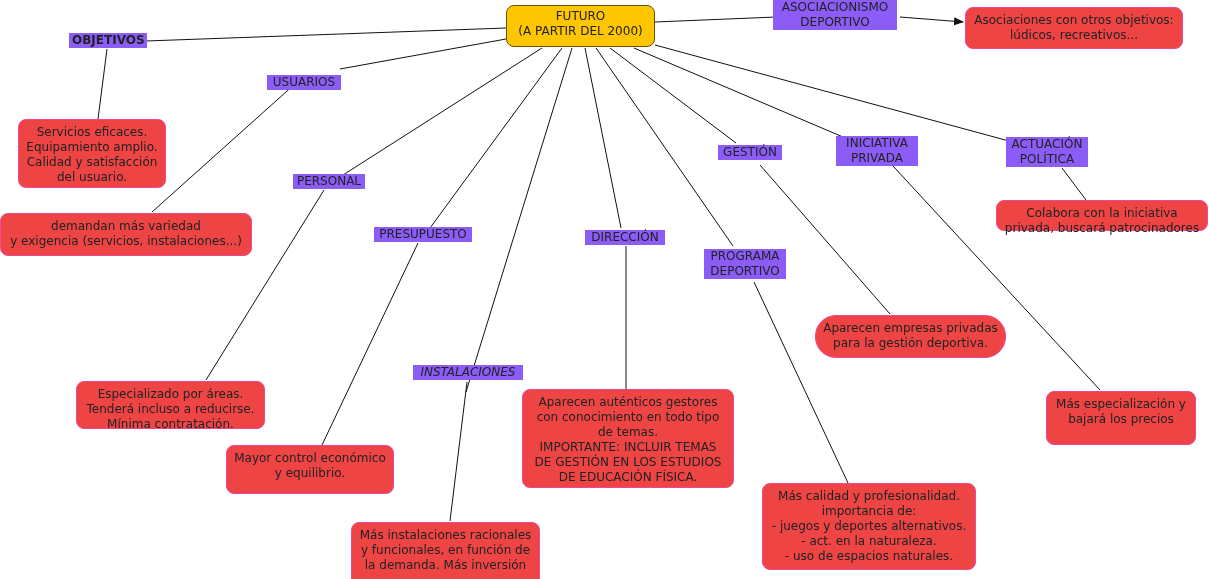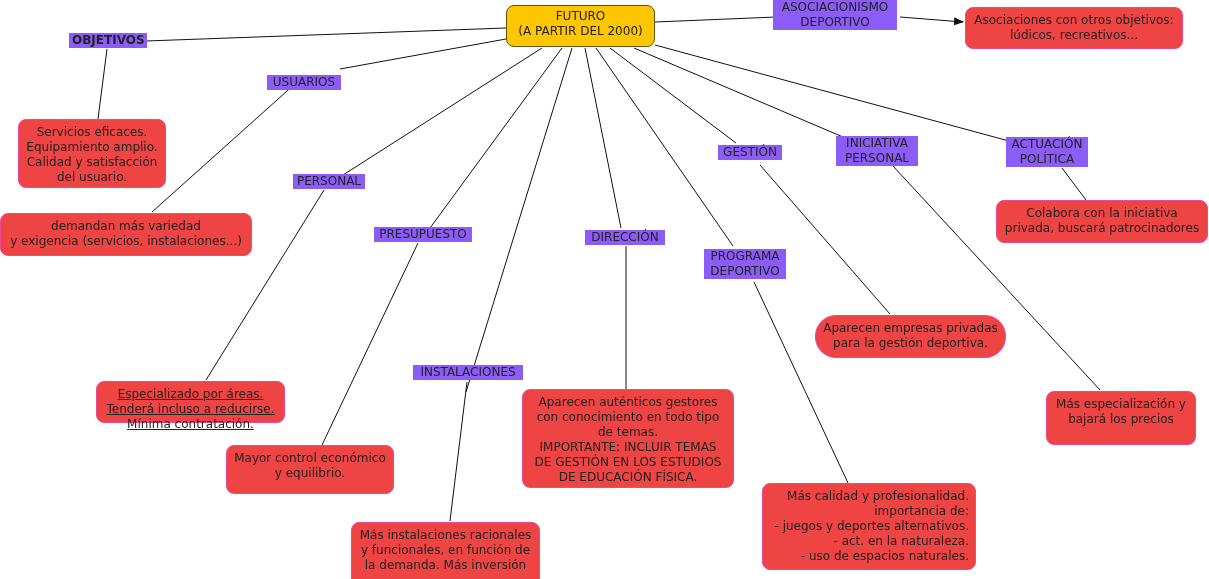--- a/index.html
+++ b/index.html
@@ -63,7 +63,7 @@
 DEPORTIVO</div>
 <div class="node label" style="left:718px; top:145px; width:64px;">GESTIÓN</div>
 <div class="node label" style="left:836px; top:136px; width:82px;">INICIATIVA
-PERSONAL</div>
+PRIVADA</div>
 <div class="node label" style="left:1006px; top:137px; width:82px;">ACTUACIÓN
 POLÍTICA</div>
 <div class="node label" style="left:773px; top:0px; width:124px;">ASOCIACIONISMO

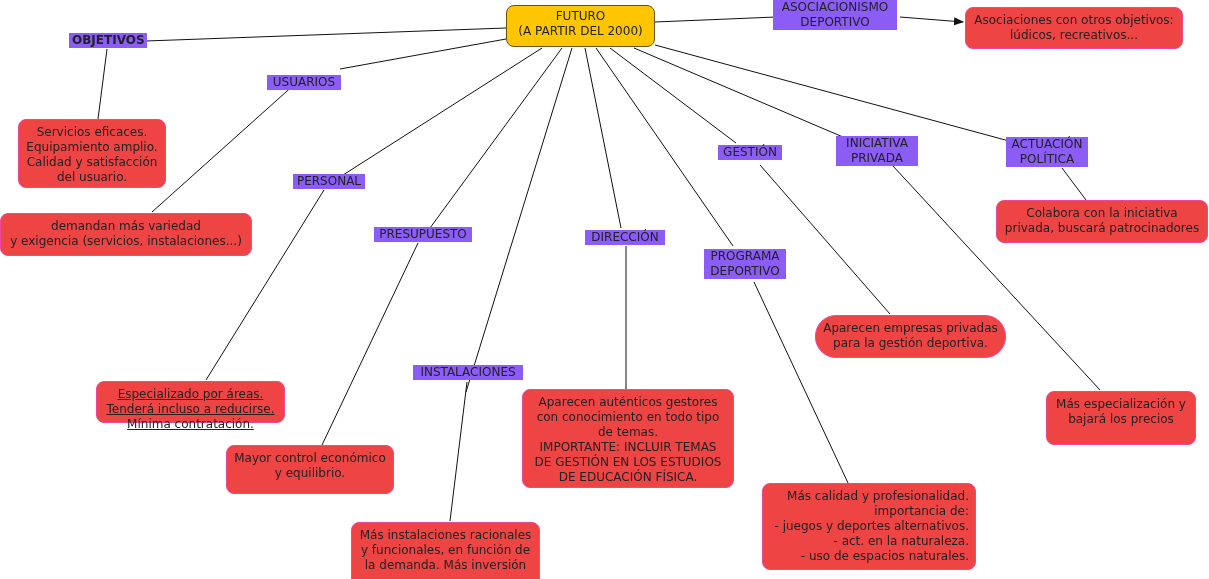--- a/index.html
+++ b/index.html
@@ -98,7 +98,7 @@
 para la gestión deportiva.</div>
 <div class="node box" style="left:1046px; top:391px; width:150px; height:54px;">Más especialización y
 bajará los precios</div>
-<div class="node box" style="left:996px; top:200px; width:212px; height:43px;">Colabora con la iniciativa
+<div class="node box" style="left:996px; top:200px; width:212px; height:31px;">Colabora con la iniciativa
 privada, buscará patrocinadores</div>
 <div class="node box" style="left:965px; top:7px; width:218px; height:42px;">Asociaciones con otros objetivos:
 lúdicos, recreativos...</div>

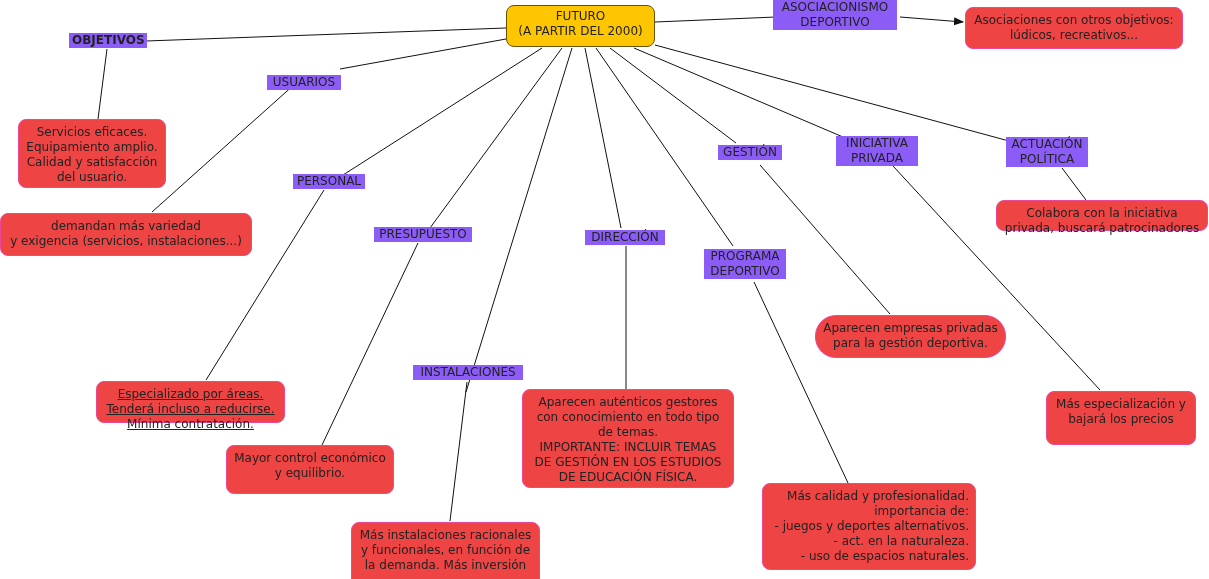--- a/index.html
+++ b/index.html
@@ -57,7 +57,7 @@
 <div class="node label" style="left:267px; top:67px; width:74px;margin-top:8px;">USUARIOS</div>
 <div class="node label" style="left:293px; top:174px; width:72px;">PERSONAL</div>
 <div class="node label" style="left:374px; top:227px; width:98px;">PRESUPUESTO</div>
-<div class="node label" style="left:413px; top:365px; width:110px;">INSTALACIONES</div>
+<div class="node label" style="left:413px; top:365px; width:110px;font-style:italic;">INSTALACIONES</div>
 <div class="node label" style="left:585px; top:230px; width:80px;">DIRECCIÓN</div>
 <div class="node label" style="left:704px; top:249px; width:82px;">PROGRAMA
 DEPORTIVO</div>

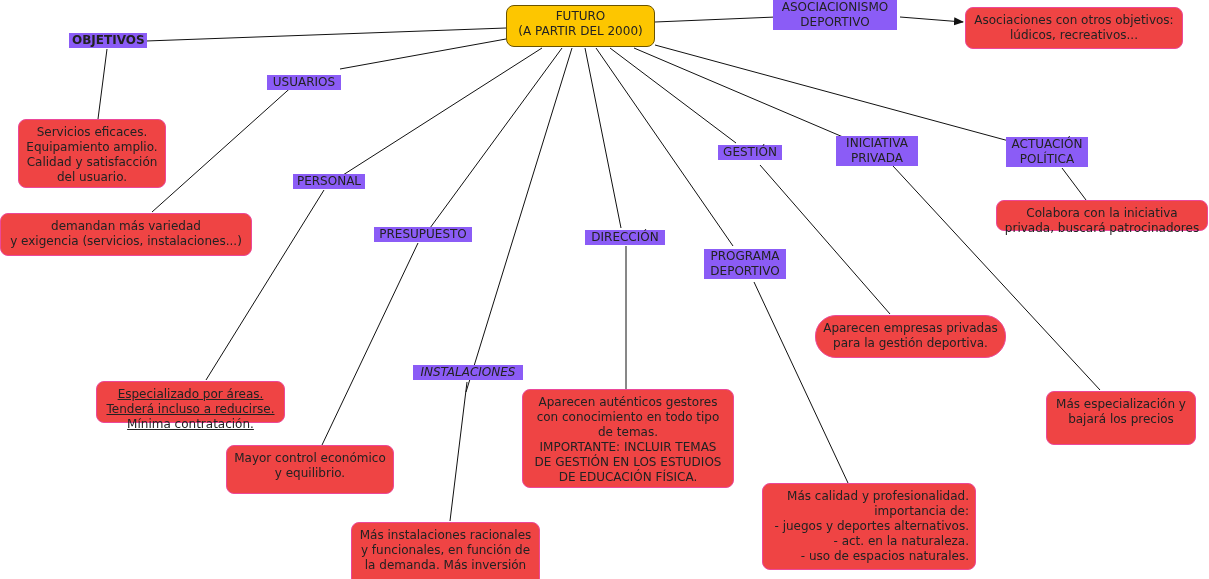--- a/index.html
+++ b/index.html
@@ -75,7 +75,7 @@
 del usuario.</div>
 <div class="node box" style="left:0px; top:213px; width:252px; height:43px;">demandan más variedad
 y exigencia (servicios, instalaciones...)</div>
-<div class="node box" style="left:96px; top:381px; width:189px; height:42px;text-decoration:underline;">Especializado por áreas.
+<div class="node box" style="left:76px; top:381px; width:189px; height:48px;">Especializado por áreas.
 Tenderá incluso a reducirse.
 Mínima contratación.</div>
 <div class="node box" style="left:226px; top:445px; width:168px; height:49px;">Mayor control económico

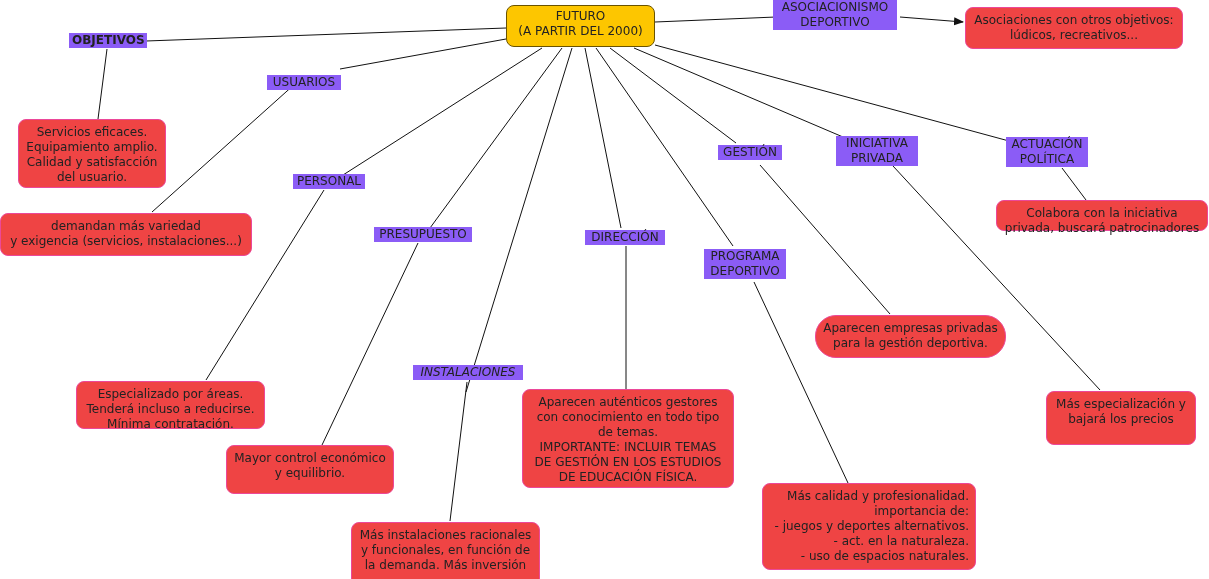--- a/index.html
+++ b/index.html
@@ -89,7 +89,7 @@
 IMPORTANTE: INCLUIR TEMAS
 DE GESTIÓN EN LOS ESTUDIOS
 DE EDUCACIÓN FÍSICA.</div>
-<div class="node box" style="left:762px; top:483px; width:214px; height:87px;text-align:right;">Más calidad y profesionalidad.
+<div class="node box" style="left:762px; top:483px; width:214px; height:87px;">Más calidad y profesionalidad.
 importancia de:
 - juegos y deportes alternativos.
 - act. en la naturaleza.

